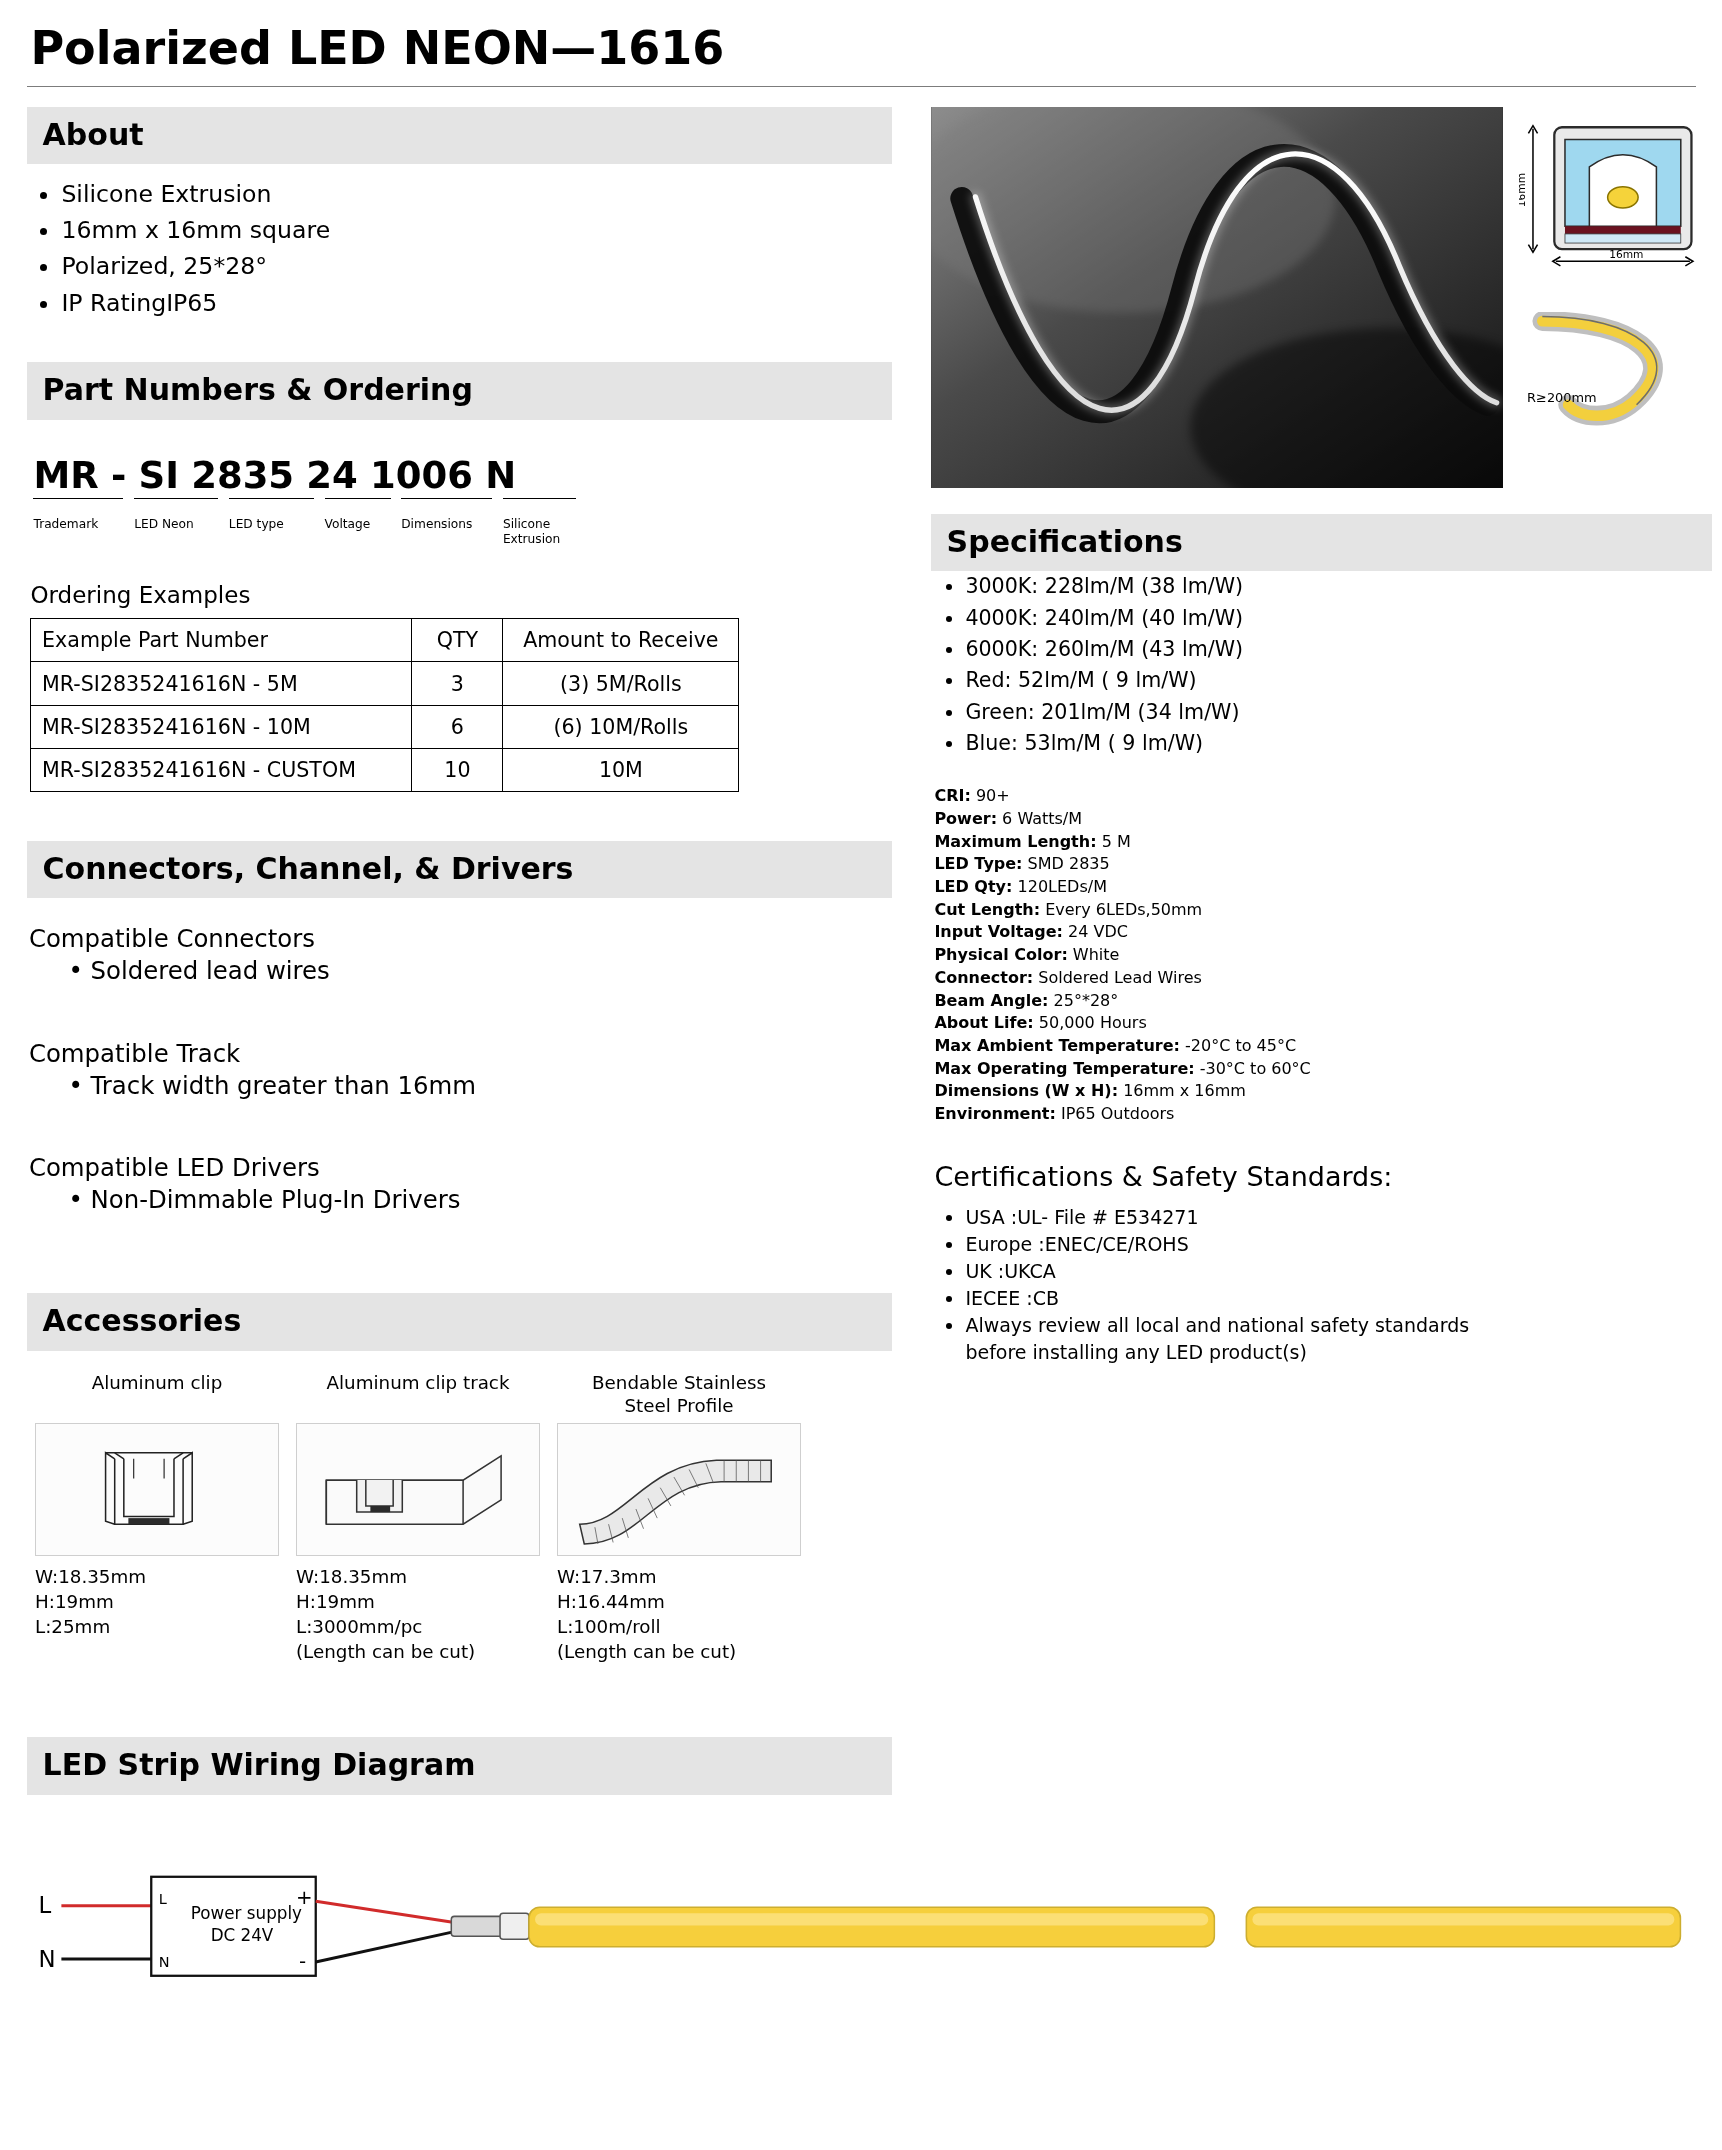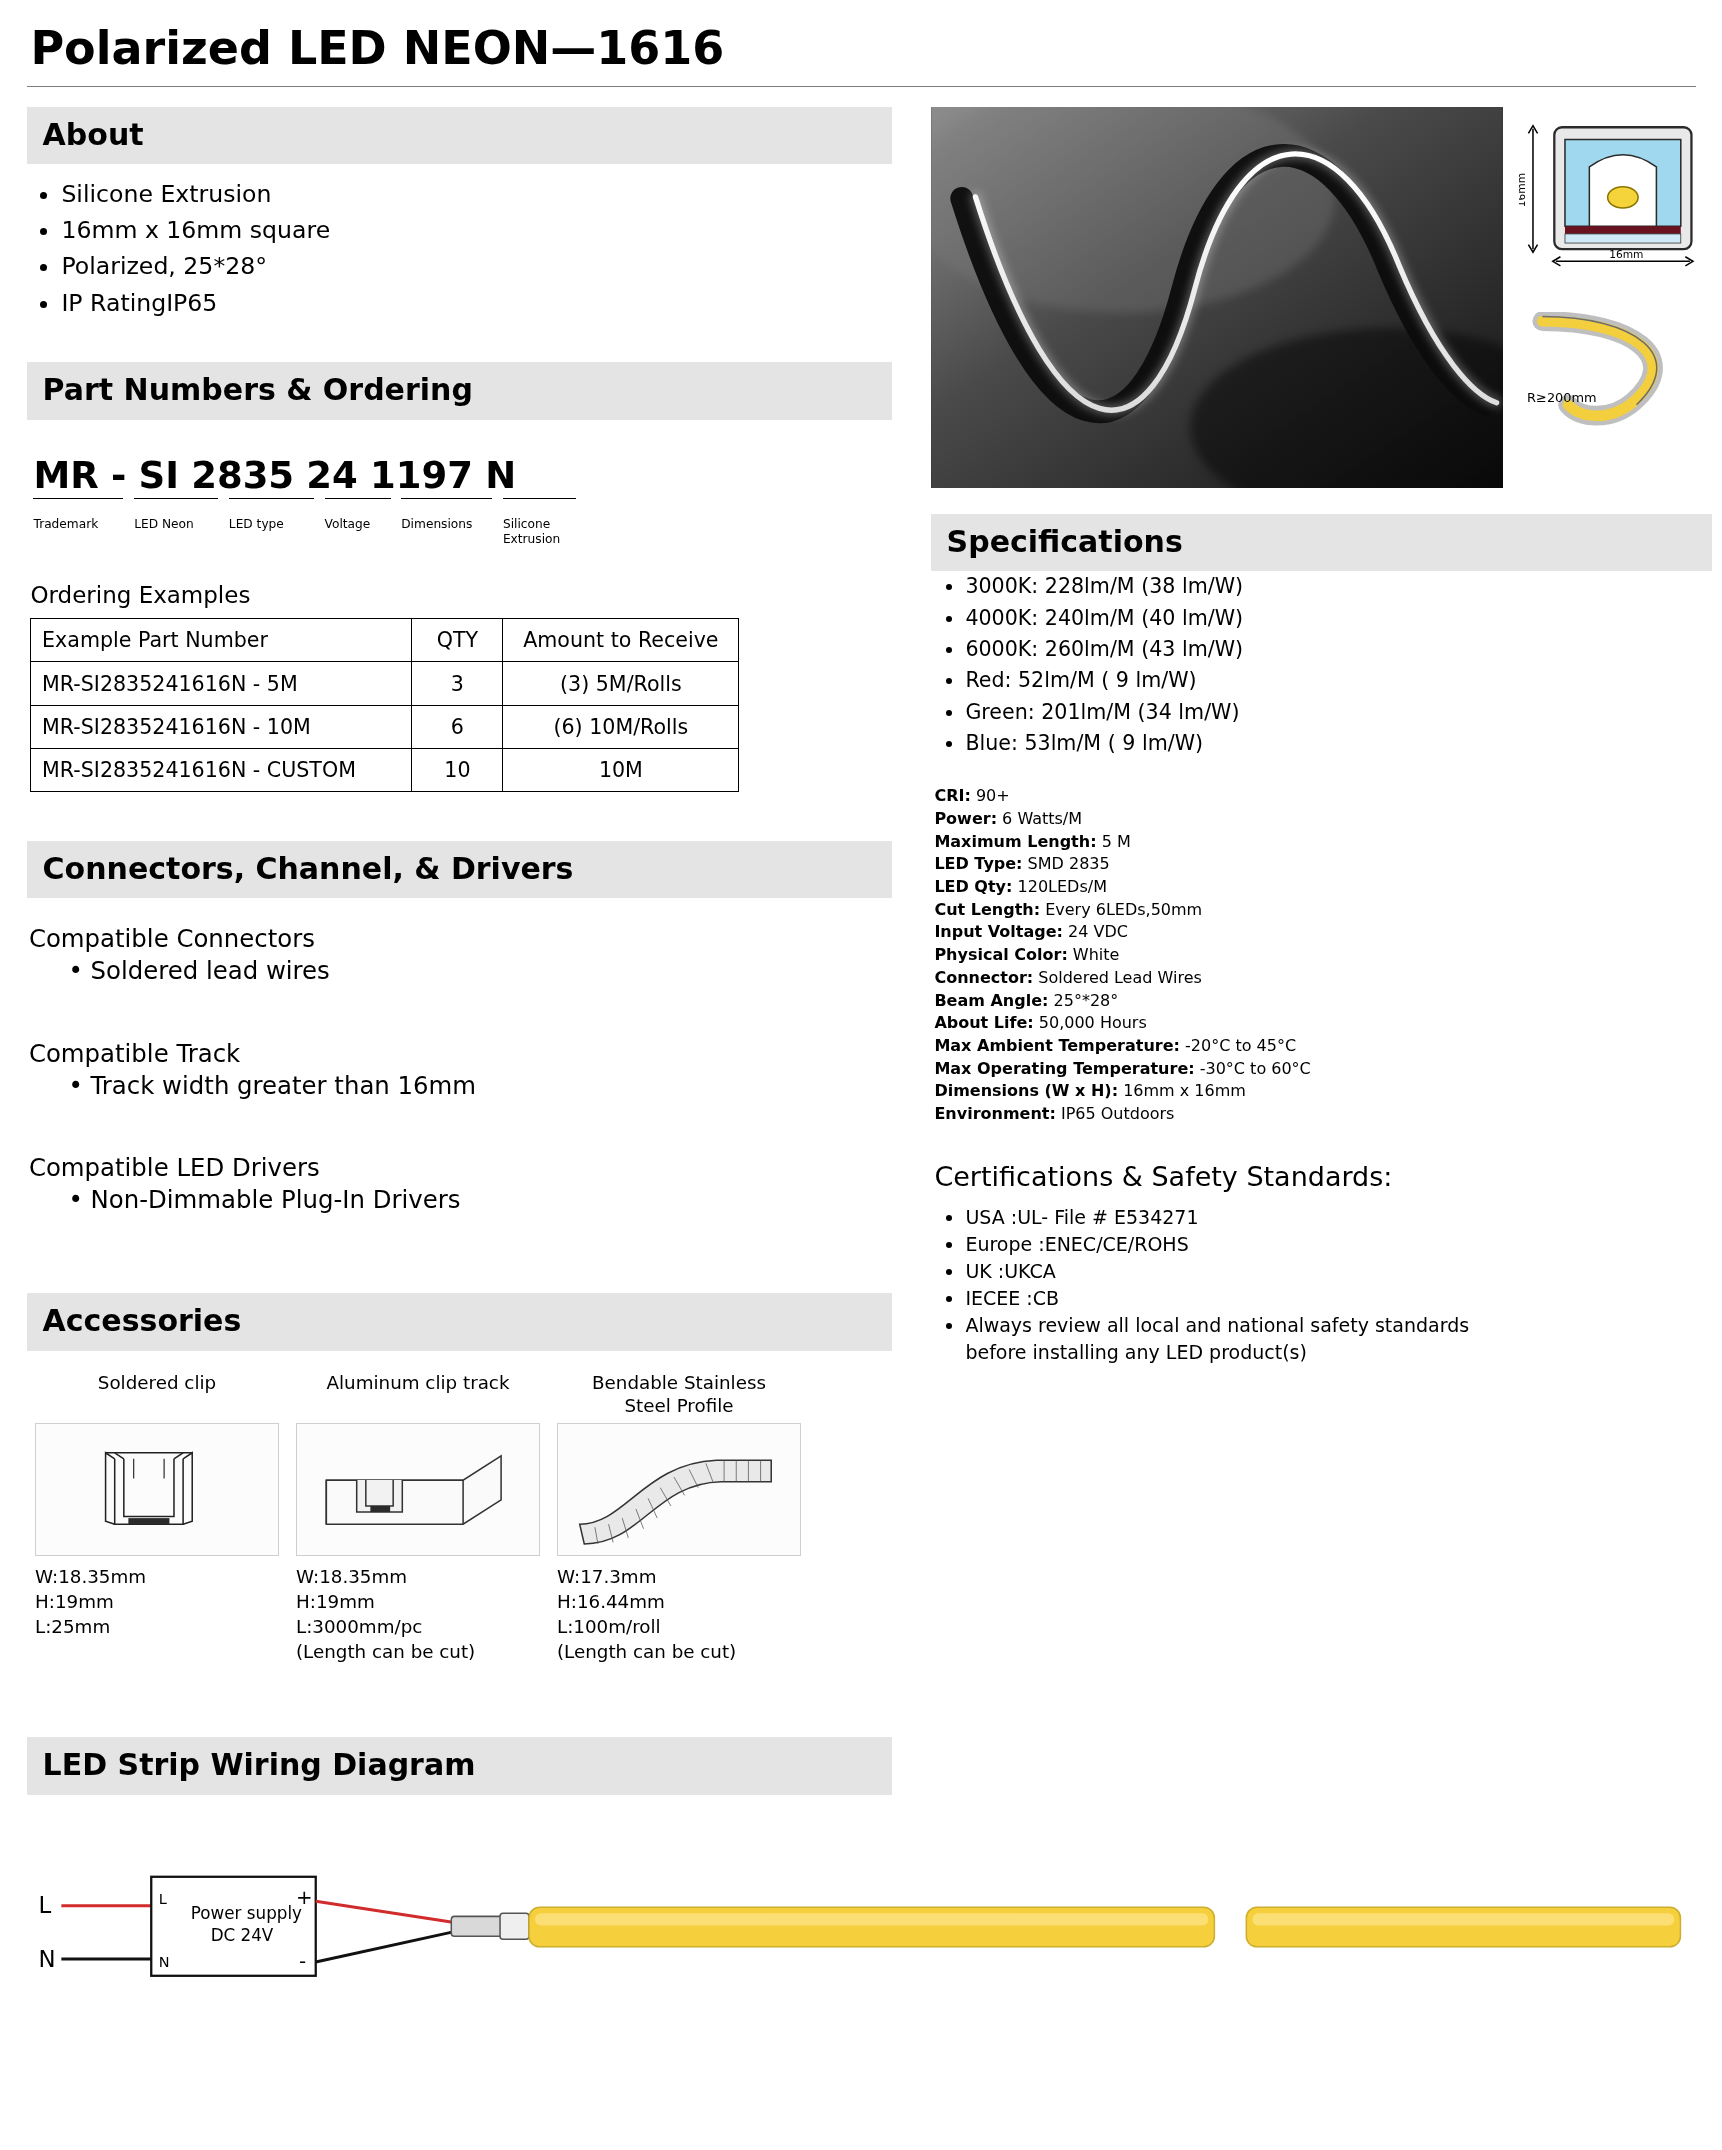--- a/index.html
+++ b/index.html
@@ -206,7 +206,7 @@
           <span class="pn-token">SI</span>
           <span class="pn-token">2835</span>
           <span class="pn-token">24</span>
-          <span class="pn-token">1197</span>
+          <span class="pn-token">1006</span>
           <span class="pn-token">N</span>
         </div>
         <div class="pn-legend">

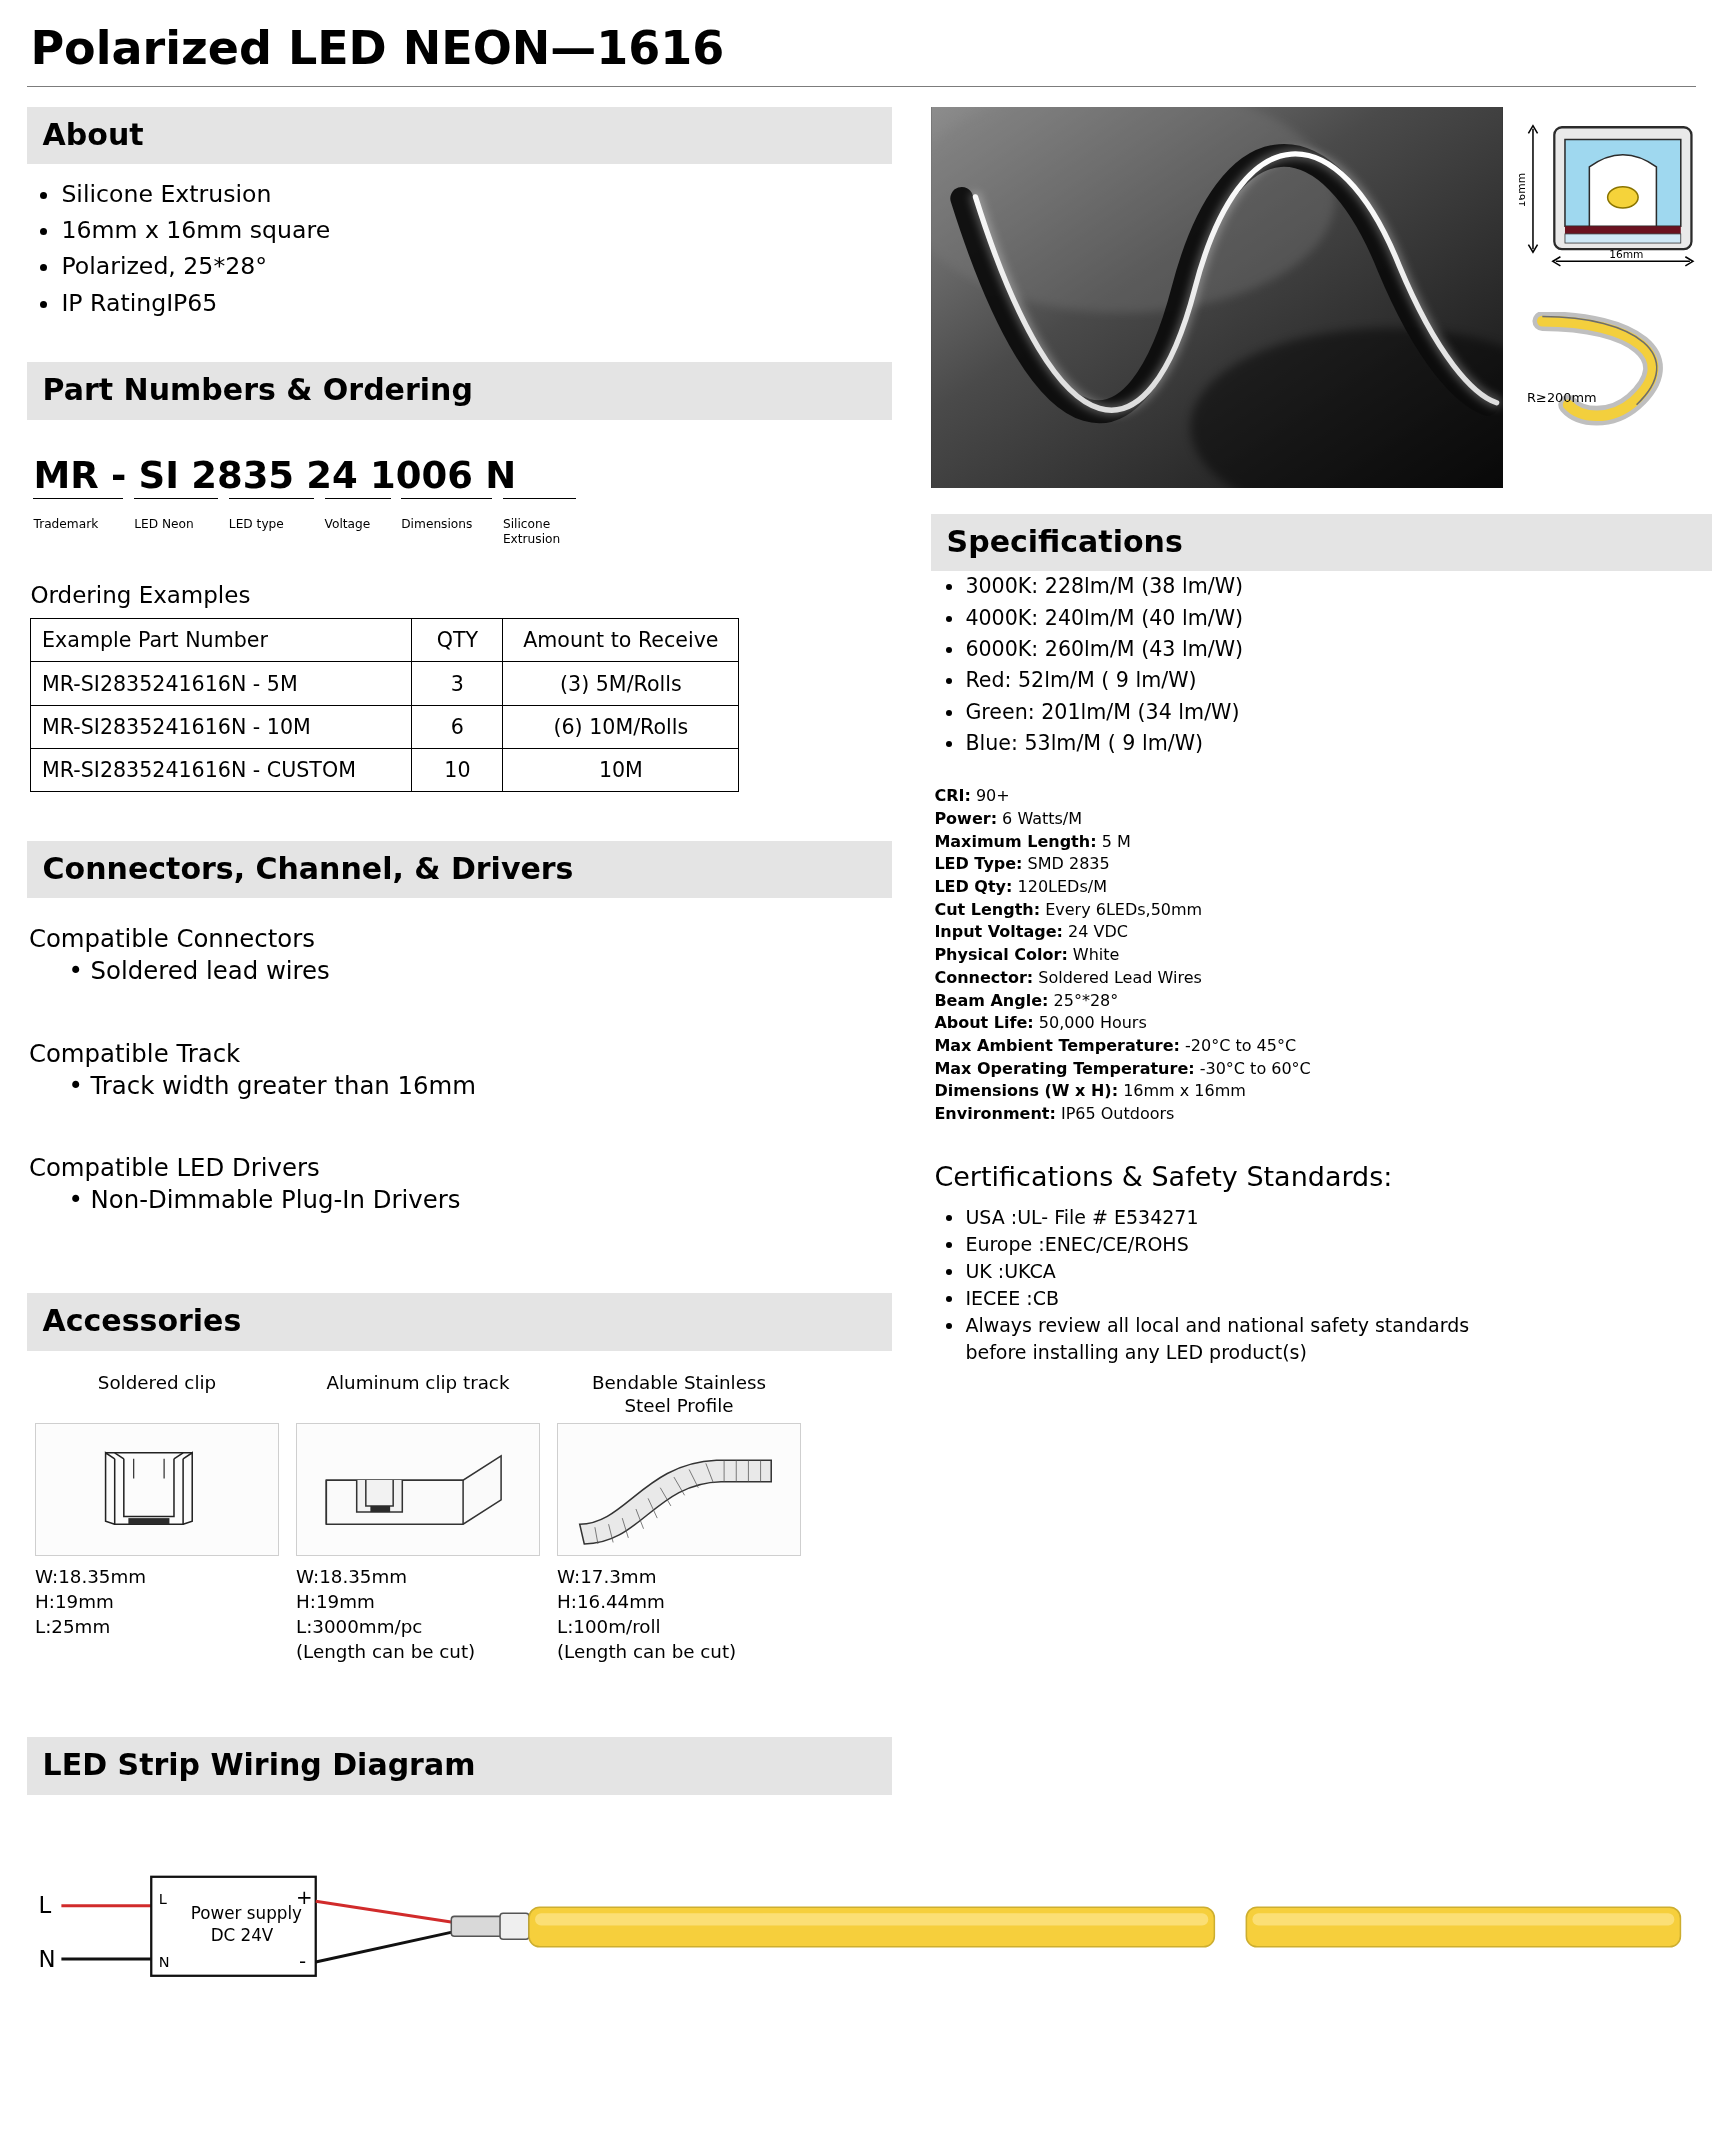--- a/index.html
+++ b/index.html
@@ -273,7 +273,7 @@
       <div class="acc-row">
 
         <div class="acc-item">
-          <div class="acc-cap">Soldered clip</div>
+          <div class="acc-cap">Aluminum clip</div>
           <div class="acc-img">
             <svg width="175" height="114" viewBox="0 0 230 150">
               <g fill="none" stroke="#222" stroke-width="2">

